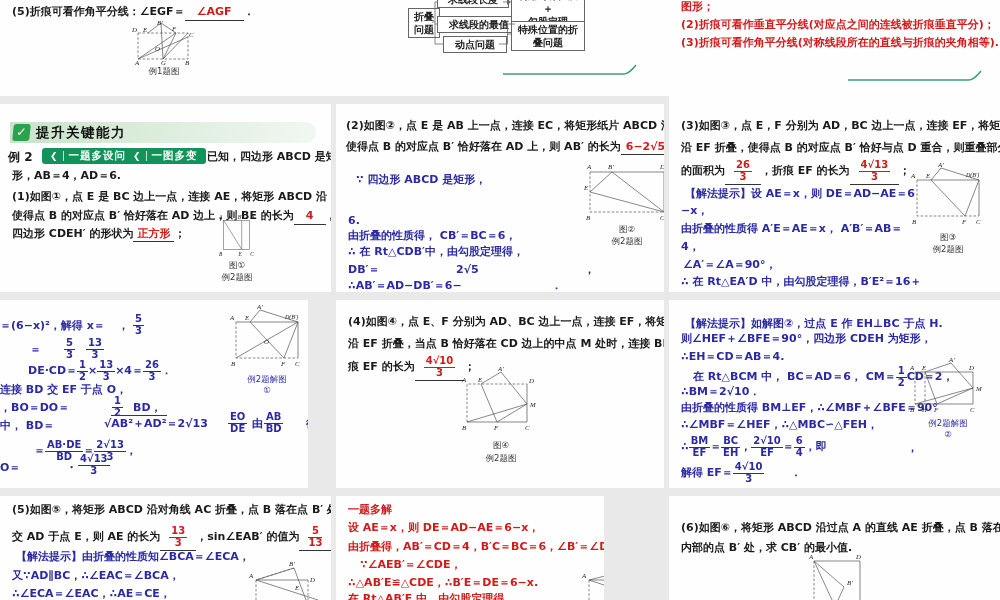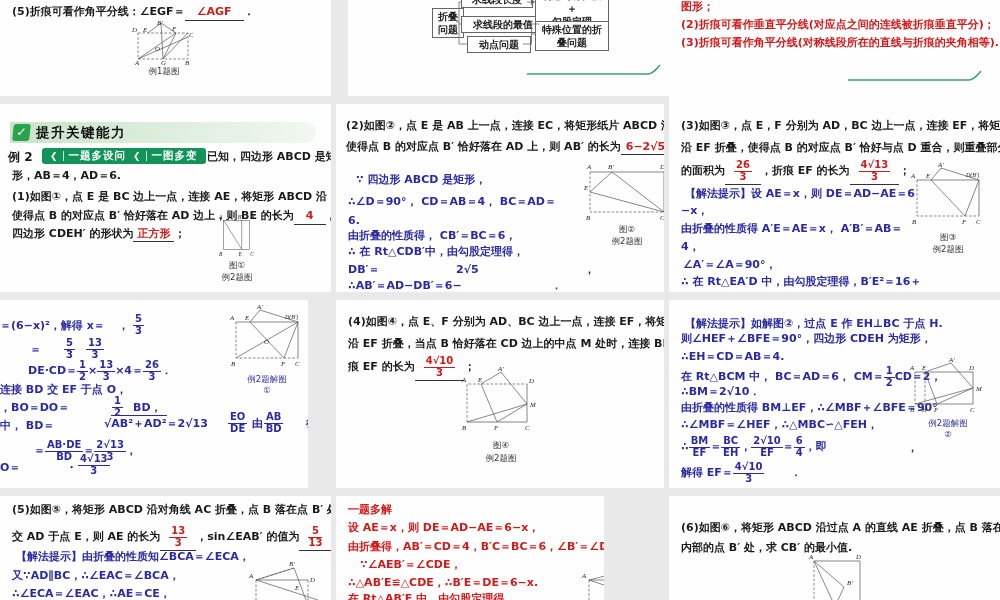--- a/index.html
+++ b/index.html
@@ -57,7 +57,7 @@
   <div class="cap" style="left:128px;top:66px;width:72px">例1题图</div>
 </div>
 
-<div class="panel" style="left:348px;top:0;width:368px;height:96px">
+<div class="panel" style="left:324px;top:0;width:368px;height:96px">
   <div class="fbox" style="left:84px;top:8px;width:24px"><span>折叠</span><br><span>问题</span></div>
   <div class="fbox" style="left:113px;top:-9px;width:64px">求线段长度</div>
   <div class="fbox" style="left:113px;top:16px;width:76px">求线段的最值</div>

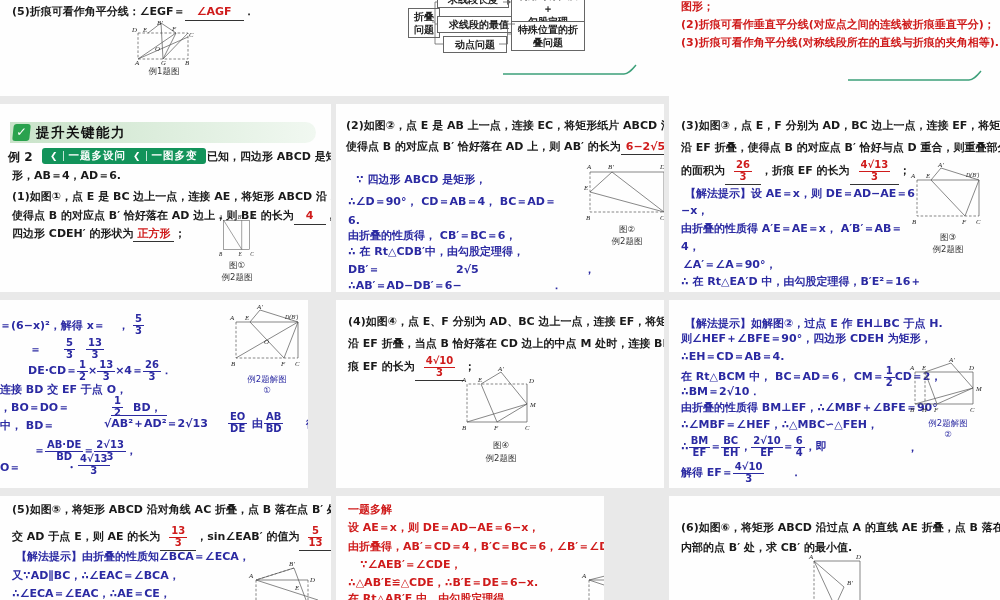--- a/index.html
+++ b/index.html
@@ -124,7 +124,6 @@
   <span class="t" style="left:10px;top:16px">(2)如图②，点 E 是 AB 上一点，连接 EC，将矩形纸片 ABCD 沿 EC 折叠，</span>
   <span class="t" style="left:10px;top:37px"><span>使得点 B 的对应点 B′ 恰好落在 AD 上，则 AB′ 的长为</span><span class="ul" style="padding:0 5px">6−2√5</span></span>
   <span class="t bl" style="left:20px;top:70px">∵ 四边形 ABCD 是矩形，</span>
-  <span class="t bl" style="left:12px;top:92px">∴∠D＝90°， CD＝AB＝4， BC＝AD＝</span>
   <span class="t bl" style="left:12px;top:111px">6.</span>
   <span class="t bl" style="left:12px;top:126px">由折叠的性质得， CB′＝BC＝6，</span>
   <span class="t bl" style="left:12px;top:142px">∴ 在 Rt△CDB′中，由勾股定理得，</span>

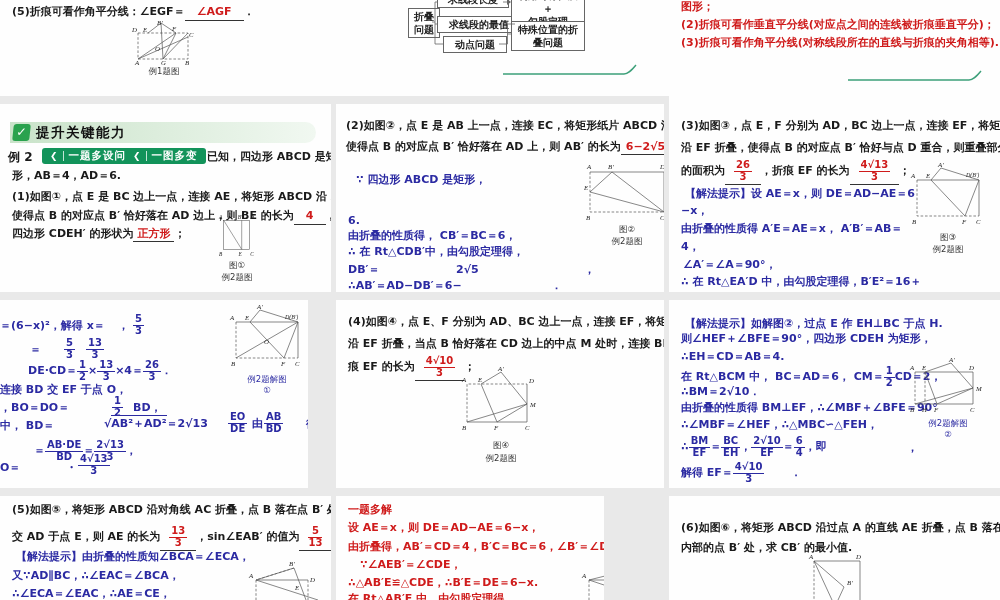--- a/index.html
+++ b/index.html
@@ -239,7 +239,7 @@
   <span class="t bl" style="left:16px;top:18px">【解法提示】如解图②，过点 E 作 EH⊥BC 于点 H.</span>
   <span class="t bl" style="left:12px;top:33px">则∠HEF＋∠BFE＝90°，四边形 CDEH 为矩形，</span>
   <span class="t bl" style="left:12px;top:51px">∴EH＝CD＝AB＝4.</span>
-  <span class="t bl" style="left:12px;top:66px"><span>在 Rt△BCM 中， BC＝AD＝6， CM＝</span><span class="fr"><span class="n">1</span><span class="d">2</span></span><span>CD＝2，</span></span>
+  <span class="t bl" style="left:24px;top:66px"><span>在 Rt△BCM 中， BC＝AD＝6， CM＝</span><span class="fr"><span class="n">1</span><span class="d">2</span></span><span>CD＝2，</span></span>
   <span class="t bl" style="left:12px;top:86px">∴BM＝2√10．</span>
   <span class="t bl" style="left:12px;top:102px">由折叠的性质得 BM⊥EF，∴∠MBF＋∠BFE＝90°</span>
   <span class="t bl" style="left:12px;top:119px">∴∠MBF＝∠HEF，∴△MBC∽△FEH，</span>

